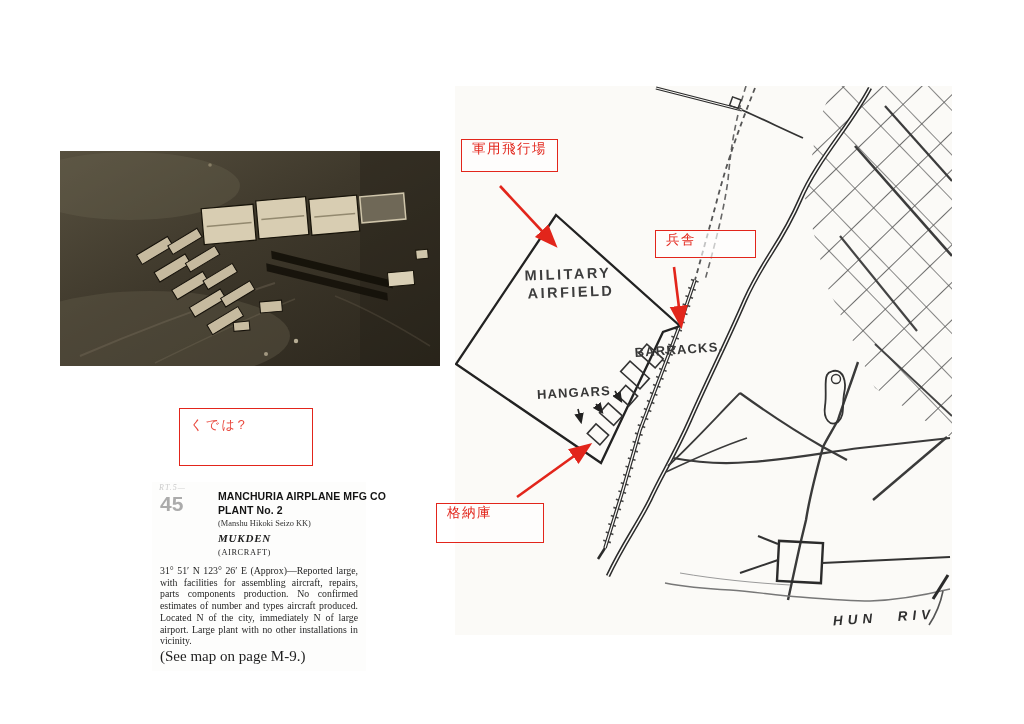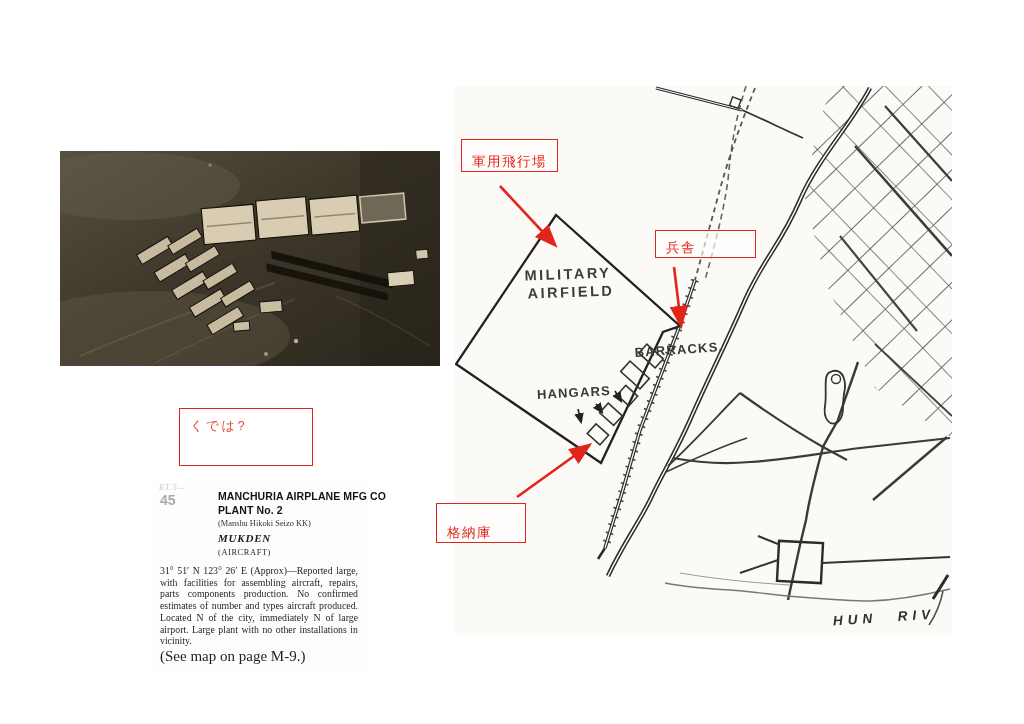--- a/index.html
+++ b/index.html
@@ -22,7 +22,7 @@
 
   
   .ann{border:1.5px solid #e2251b;color:#e2251b;background:rgba(255,255,255,.65);
-       font-family:Liberation Sans, sans-serif;display:flex;align-items:flex-end;
+       font-family:Liberation Mono, monospace;display:flex;align-items:flex-start;
        box-sizing:border-box;font-size:13.5px;letter-spacing:1.5px;padding-left:10px;}
   .ann.note{display:block;padding:5px 10px;color:#e9483d;font-size:13px;
             line-height:23px;letter-spacing:2.5px;}

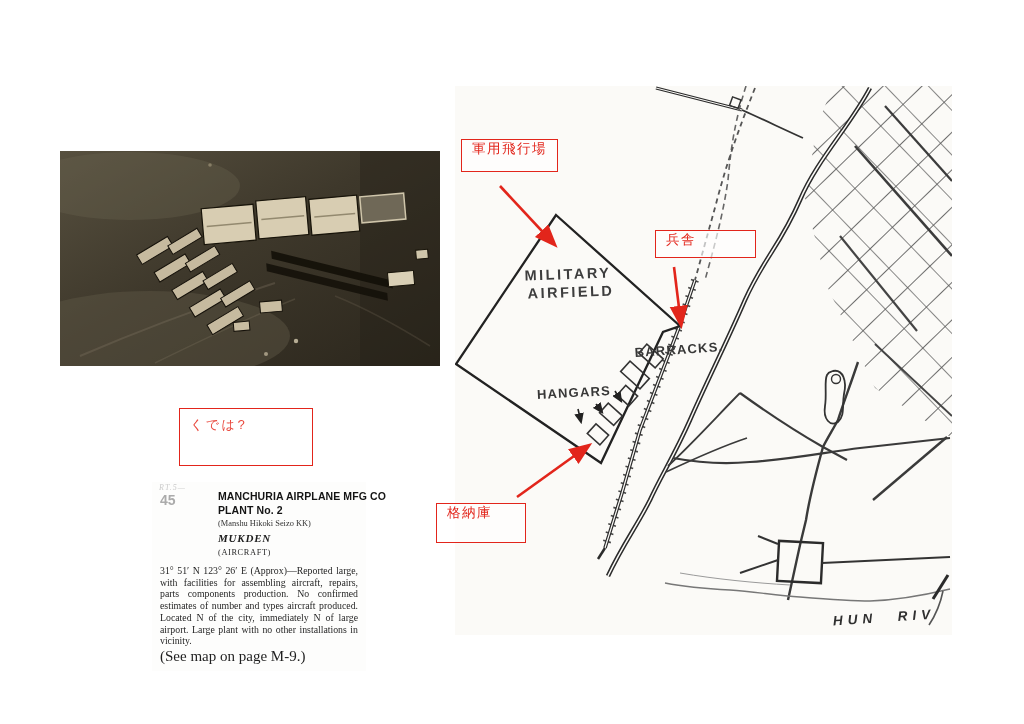--- a/index.html
+++ b/index.html
@@ -34,7 +34,7 @@
   .clip-ref{position:absolute;left:7px;top:1px;font:italic 8px "Liberation Serif",serif;
             color:#cbcbcb;letter-spacing:1px;}
   .clip-num{position:absolute;left:8px;top:10px;font-family:"Liberation Sans",sans-serif;
-            font-weight:bold;font-size:14px;color:#ababab;}
+            font-weight:bold;font-size:21px;color:#ababab;}
   .clip-head{margin-left:66px;width:170px;text-align:left;padding-top:8px;}
   .t1,.t2{font-weight:bold;font-size:10.5px;line-height:12px;letter-spacing:.1px;color:#141414;}
   .t2{margin-top:2px;}

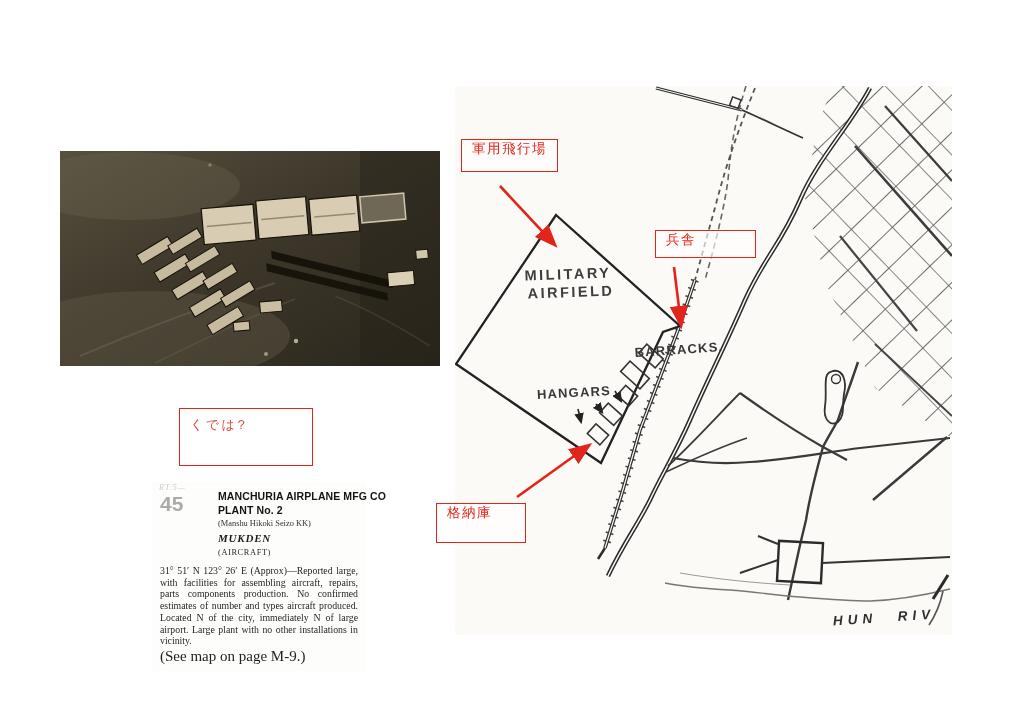--- a/index.html
+++ b/index.html
@@ -212,7 +212,7 @@
   <span>兵舎</span>
 </div>
 
-<div class="abs ann" style="left:436px;top:503px;width:90px;height:40px;">
+<div class="abs ann" style="left:436px;top:503px;width:108px;height:40px;">
   <span>格納庫</span>
 </div>
 

